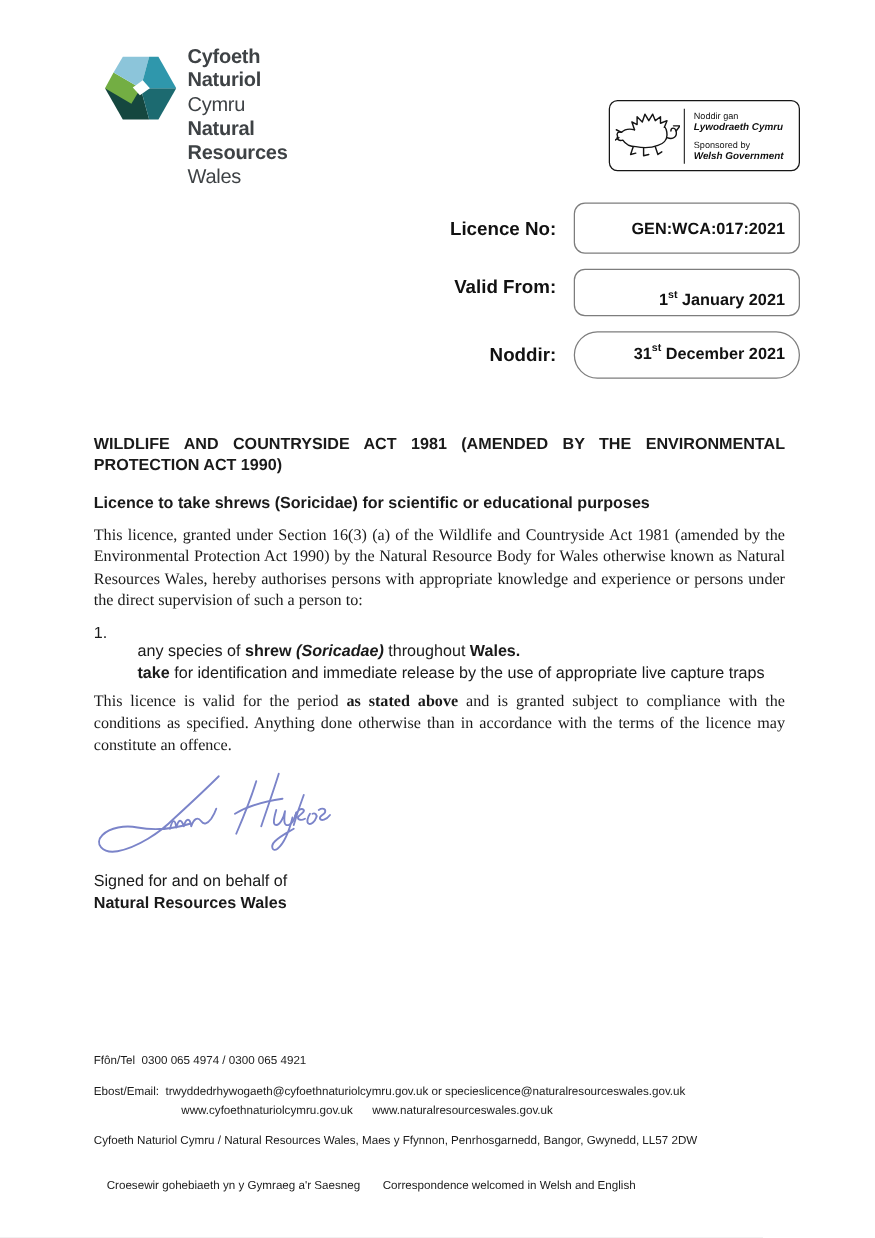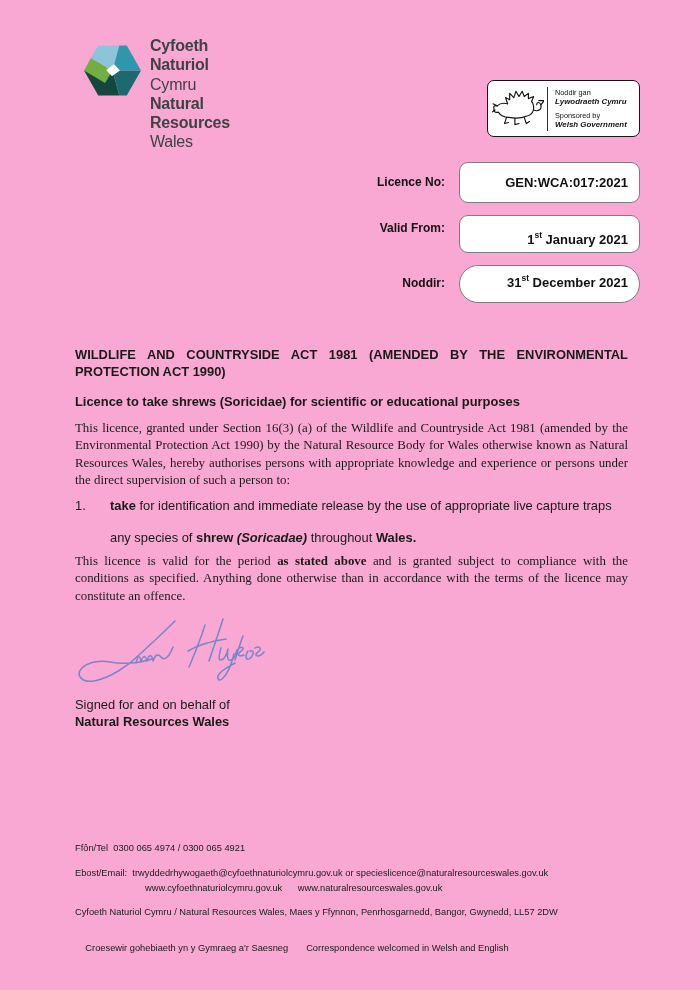--- a/index.html
+++ b/index.html
@@ -3,7 +3,7 @@
 <meta charset="utf-8">
 <style>
   html,body{margin:0;padding:0;background:#e8e8e8;}
-  .page{position:relative;width:700px;height:990px;background:#f9a8d4;margin:0 auto;
+  .page{position:relative;width:700px;height:990px;background:#ffffff;margin:0 auto;
         font-family:"Liberation Sans",sans-serif;color:#1a1a1a;overflow:hidden;}
 
   

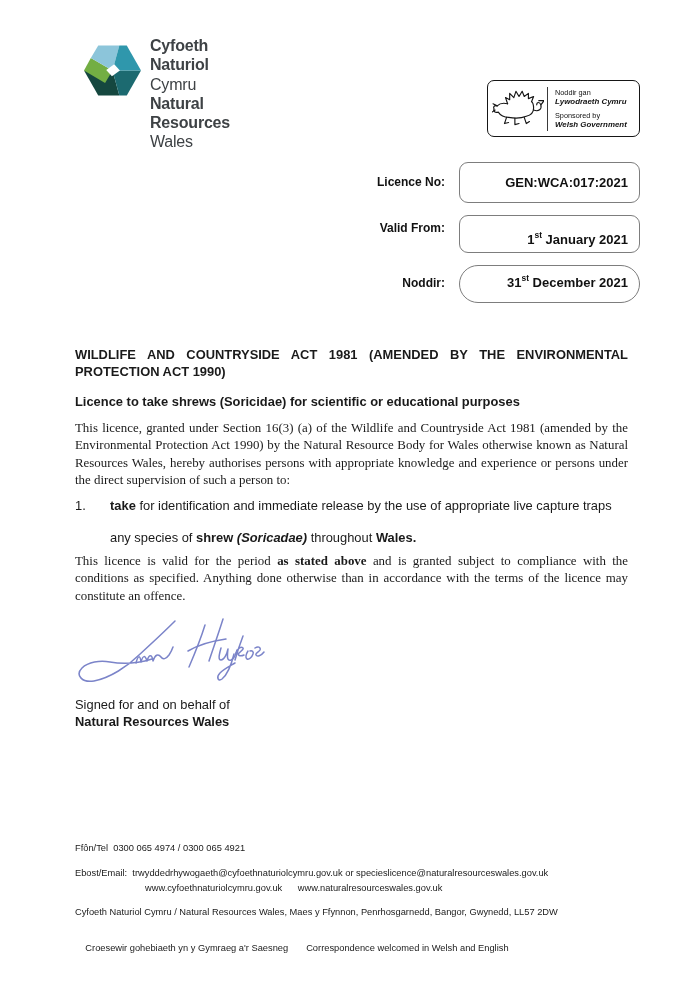--- a/index.html
+++ b/index.html
@@ -24,7 +24,7 @@
 
   
   .flabel{position:absolute;left:230px;width:215px;text-align:right;font-weight:bold;
-          font-size:12px;color:#111;}
+          font-size:15px;color:#111;}
   .fbox{position:absolute;left:459px;width:181px;border:1.7px solid #7d7d7d;border-radius:9px;
         box-sizing:border-box;display:flex;align-items:center;justify-content:flex-end;
         font-weight:bold;font-size:13px;color:#111;padding-right:11px;background:#fff;}

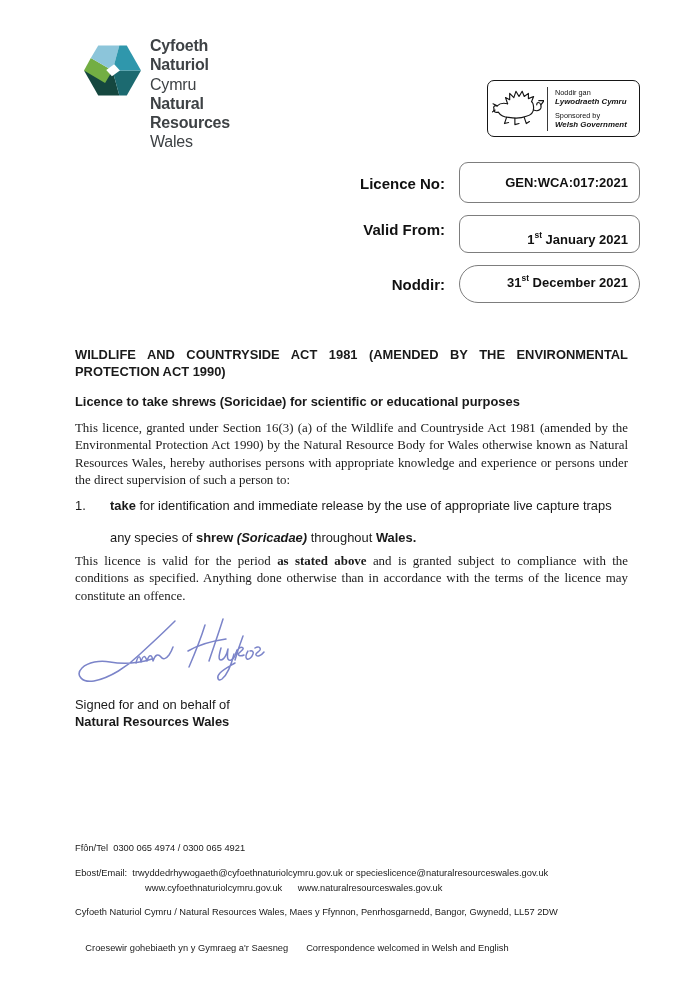--- a/index.html
+++ b/index.html
@@ -134,8 +134,8 @@
 
   <div class="item1">
     <span class="num">1.</span>
+    <div class="iline iline2"><span>any species of </span><span class="bold">shrew </span><span class="bold-italic">(Soricadae)</span><span> throughout </span><span class="bold">Wales.</span></div>
     <div class="iline"><span class="bold">take</span><span> for identification and immediate release by the use of appropriate live capture traps</span></div>
-    <div class="iline iline2"><span>any species of </span><span class="bold">shrew </span><span class="bold-italic">(Soricadae)</span><span> throughout </span><span class="bold">Wales.</span></div>
   </div>
 
   <p class="para" id="validity-para"><span>This licence is valid for the period </span><span class="bold">as stated above</span><span> and is granted subject to compliance with the conditions as specified.  Anything done otherwise than in accordance with the terms of the licence may constitute an offence.</span></p>

